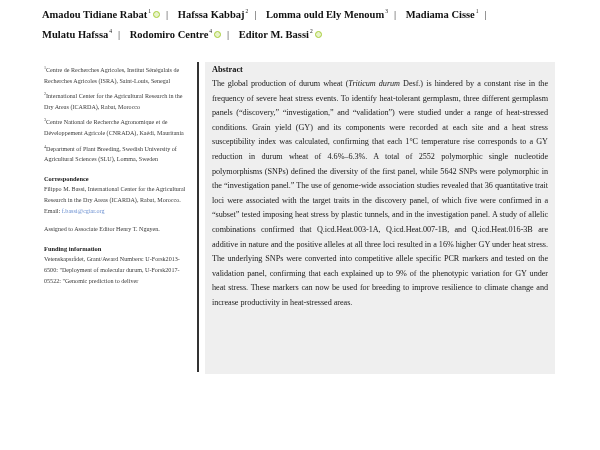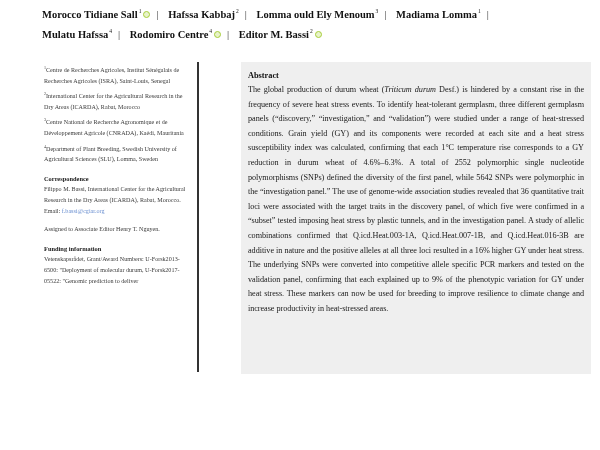--- a/index.html
+++ b/index.html
@@ -122,7 +122,7 @@
 <body>
 
 <div class="authors">
-  <span class="author"><span>Morocco Tidiane Sall</span><sup>1</sup><span class="orcid"></span></span><span class="sep">|</span>
+  <span class="author"><span>Amadou Tidiane Rabat</span><sup>1</sup><span class="orcid"></span></span><span class="sep">|</span>
   <span class="author"><span>Hafssa Kabbaj</span><sup>2</sup></span><span class="sep">|</span>
   <span class="author"><span>Lomma ould Ely Menoum</span><sup>3</sup></span><span class="sep">|</span>
   <span class="author"><span>Madiama Lomma</span><sup>1</sup></span><span class="sep">|</span><br>

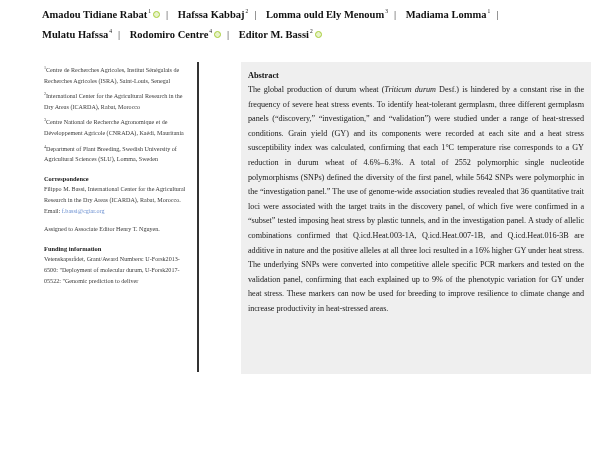--- a/index.html
+++ b/index.html
@@ -125,7 +125,7 @@
   <span class="author"><span>Amadou Tidiane Rabat</span><sup>1</sup><span class="orcid"></span></span><span class="sep">|</span>
   <span class="author"><span>Hafssa Kabbaj</span><sup>2</sup></span><span class="sep">|</span>
   <span class="author"><span>Lomma ould Ely Menoum</span><sup>3</sup></span><span class="sep">|</span>
-  <span class="author"><span>Madiama Lomma</span><sup>1</sup></span><span class="sep">|</span><br>
+  <span class="author"><span>Madiama Cisse</span><sup>1</sup></span><span class="sep">|</span><br>
   <span class="author"><span>Mulatu Hafssa</span><sup>4</sup></span><span class="sep">|</span>
   <span class="author"><span>Rodomiro Centre</span><sup>4</sup><span class="orcid"></span></span><span class="sep">|</span>
   <span class="author"><span>Editor M. Bassi</span><sup>2</sup><span class="orcid"></span></span>

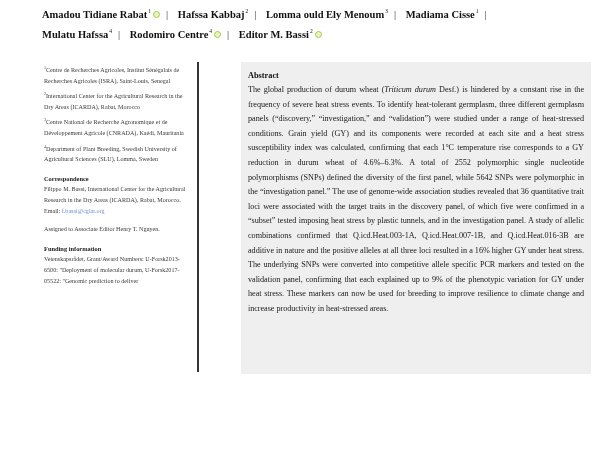--- a/index.html
+++ b/index.html
@@ -98,8 +98,7 @@
       height: 312px;
       background: #efefef;
       box-sizing: border-box;
-      padding: 7px 7px 6px 7px;
-      margin-left: 36px;
+      padding: 1px 7px 6px 7px;
     }
     .abstract-title {
       font-weight: bold;

